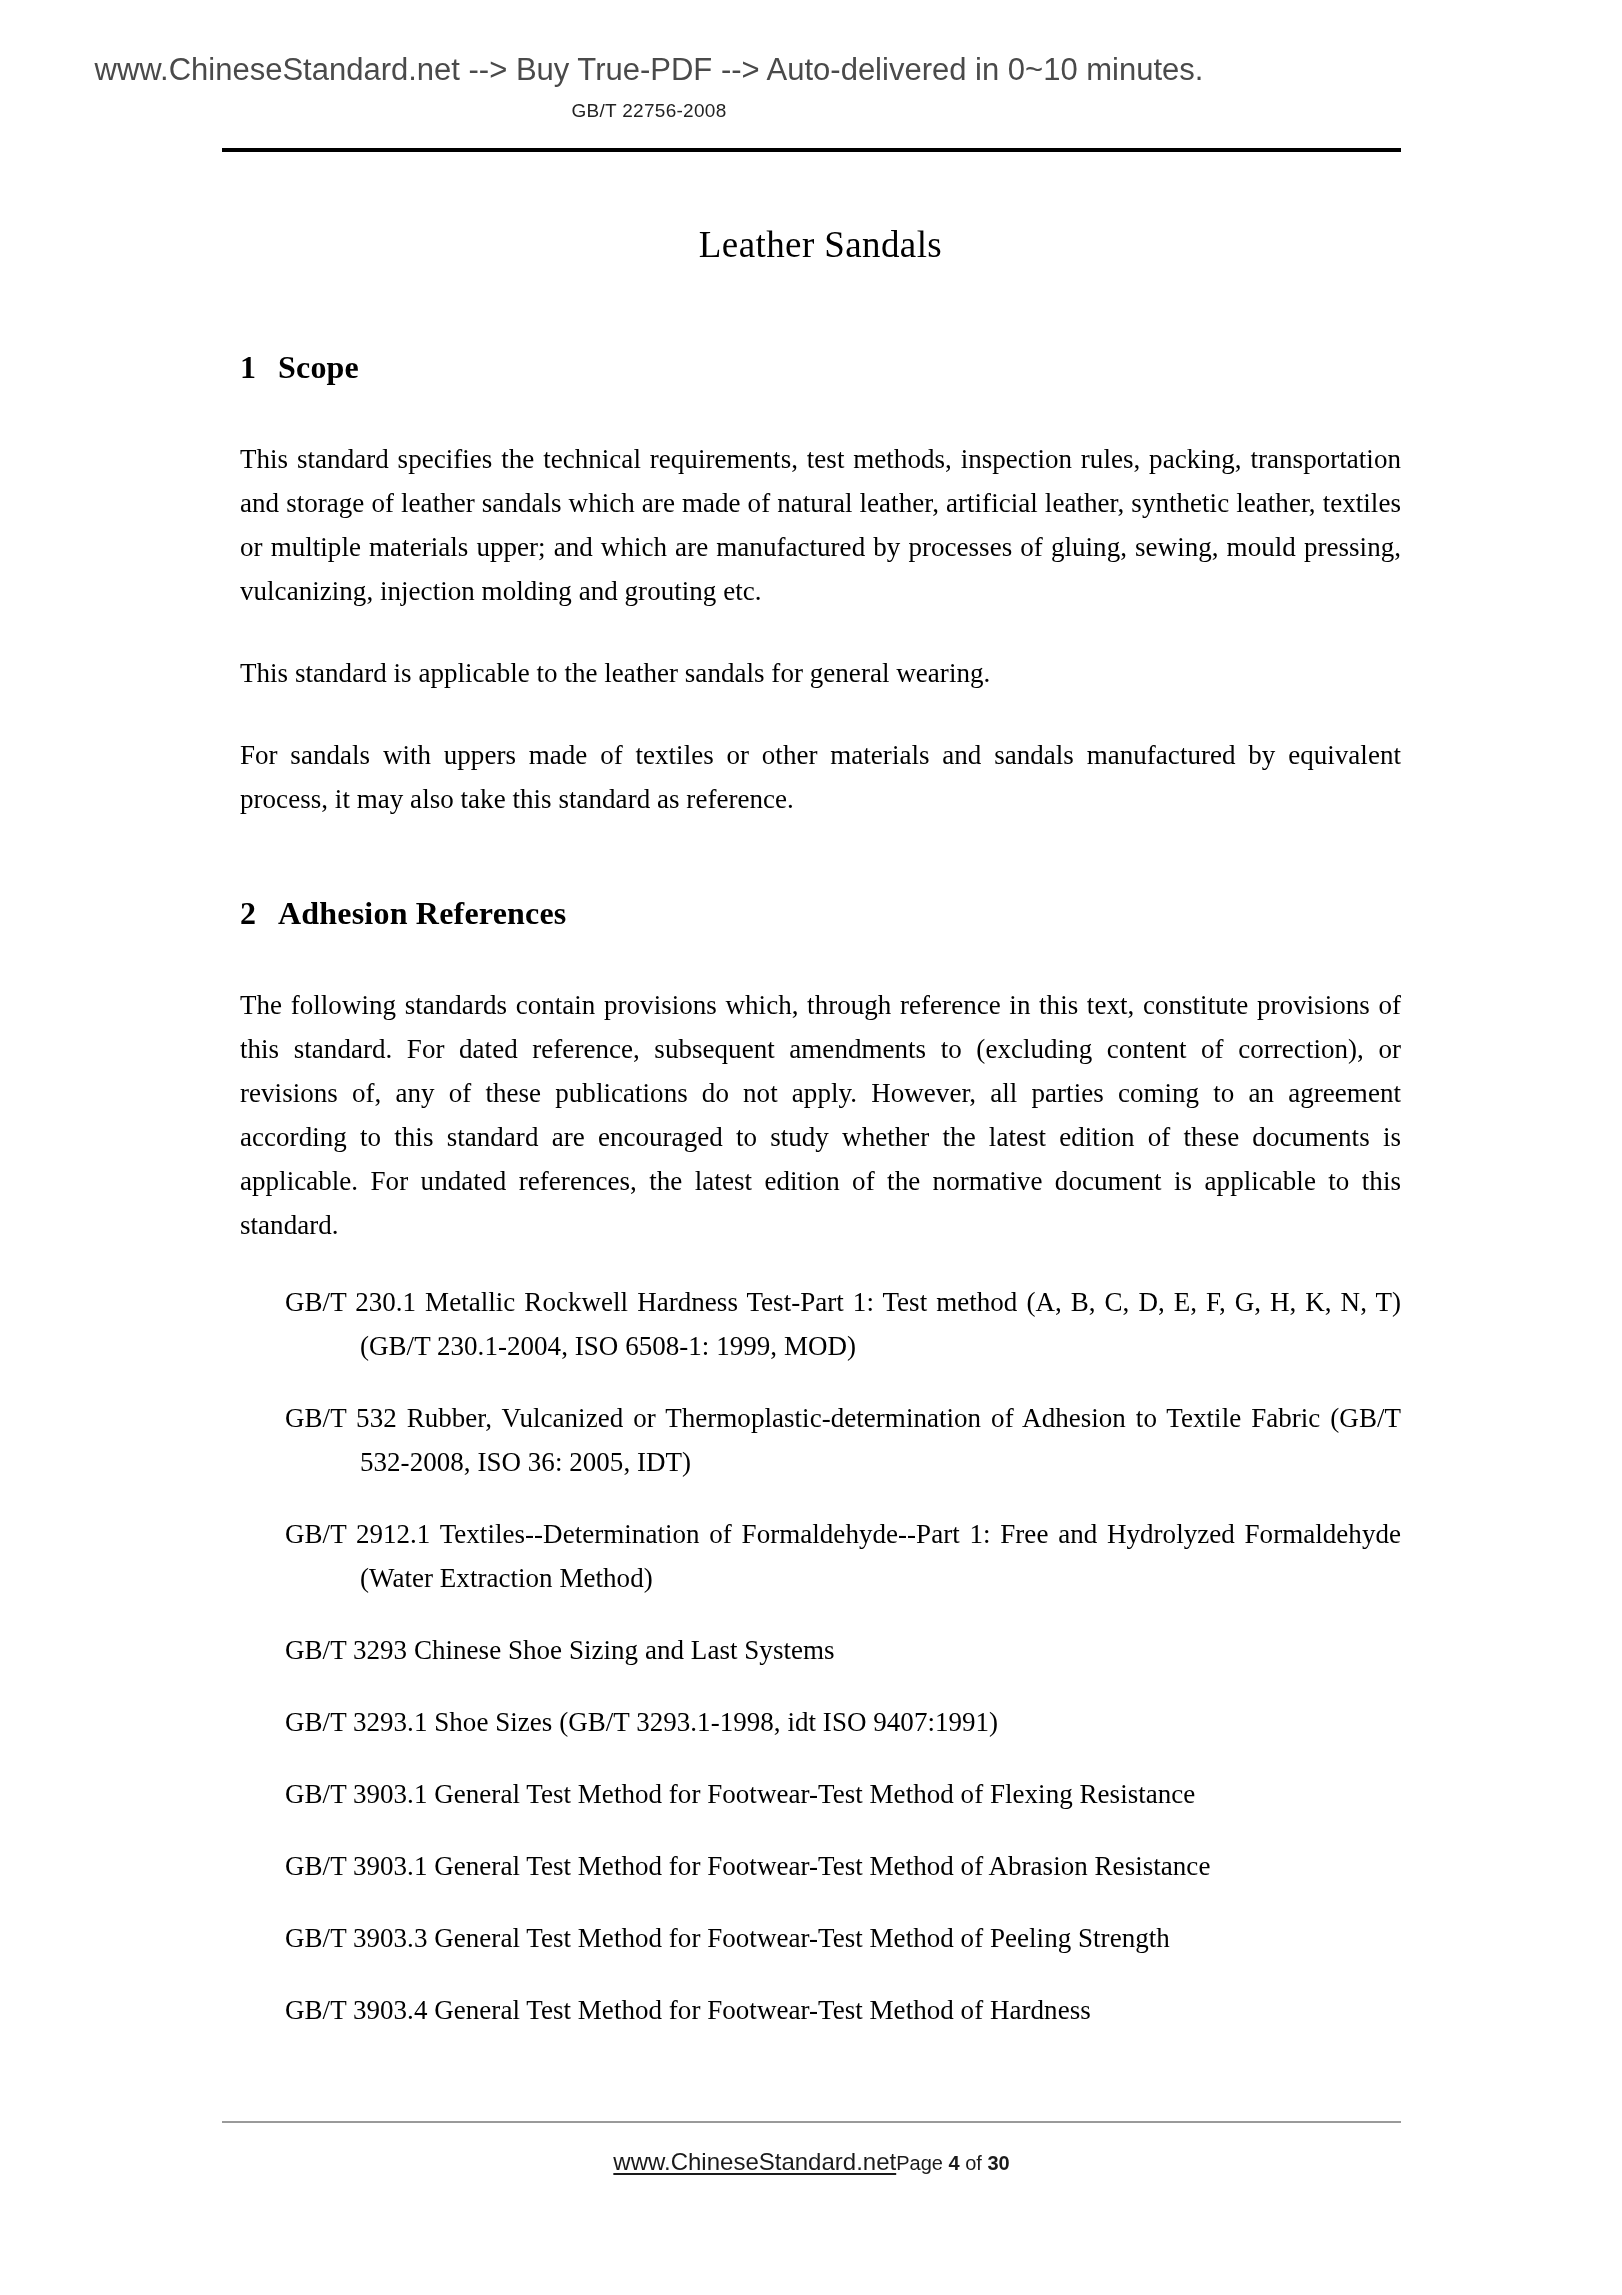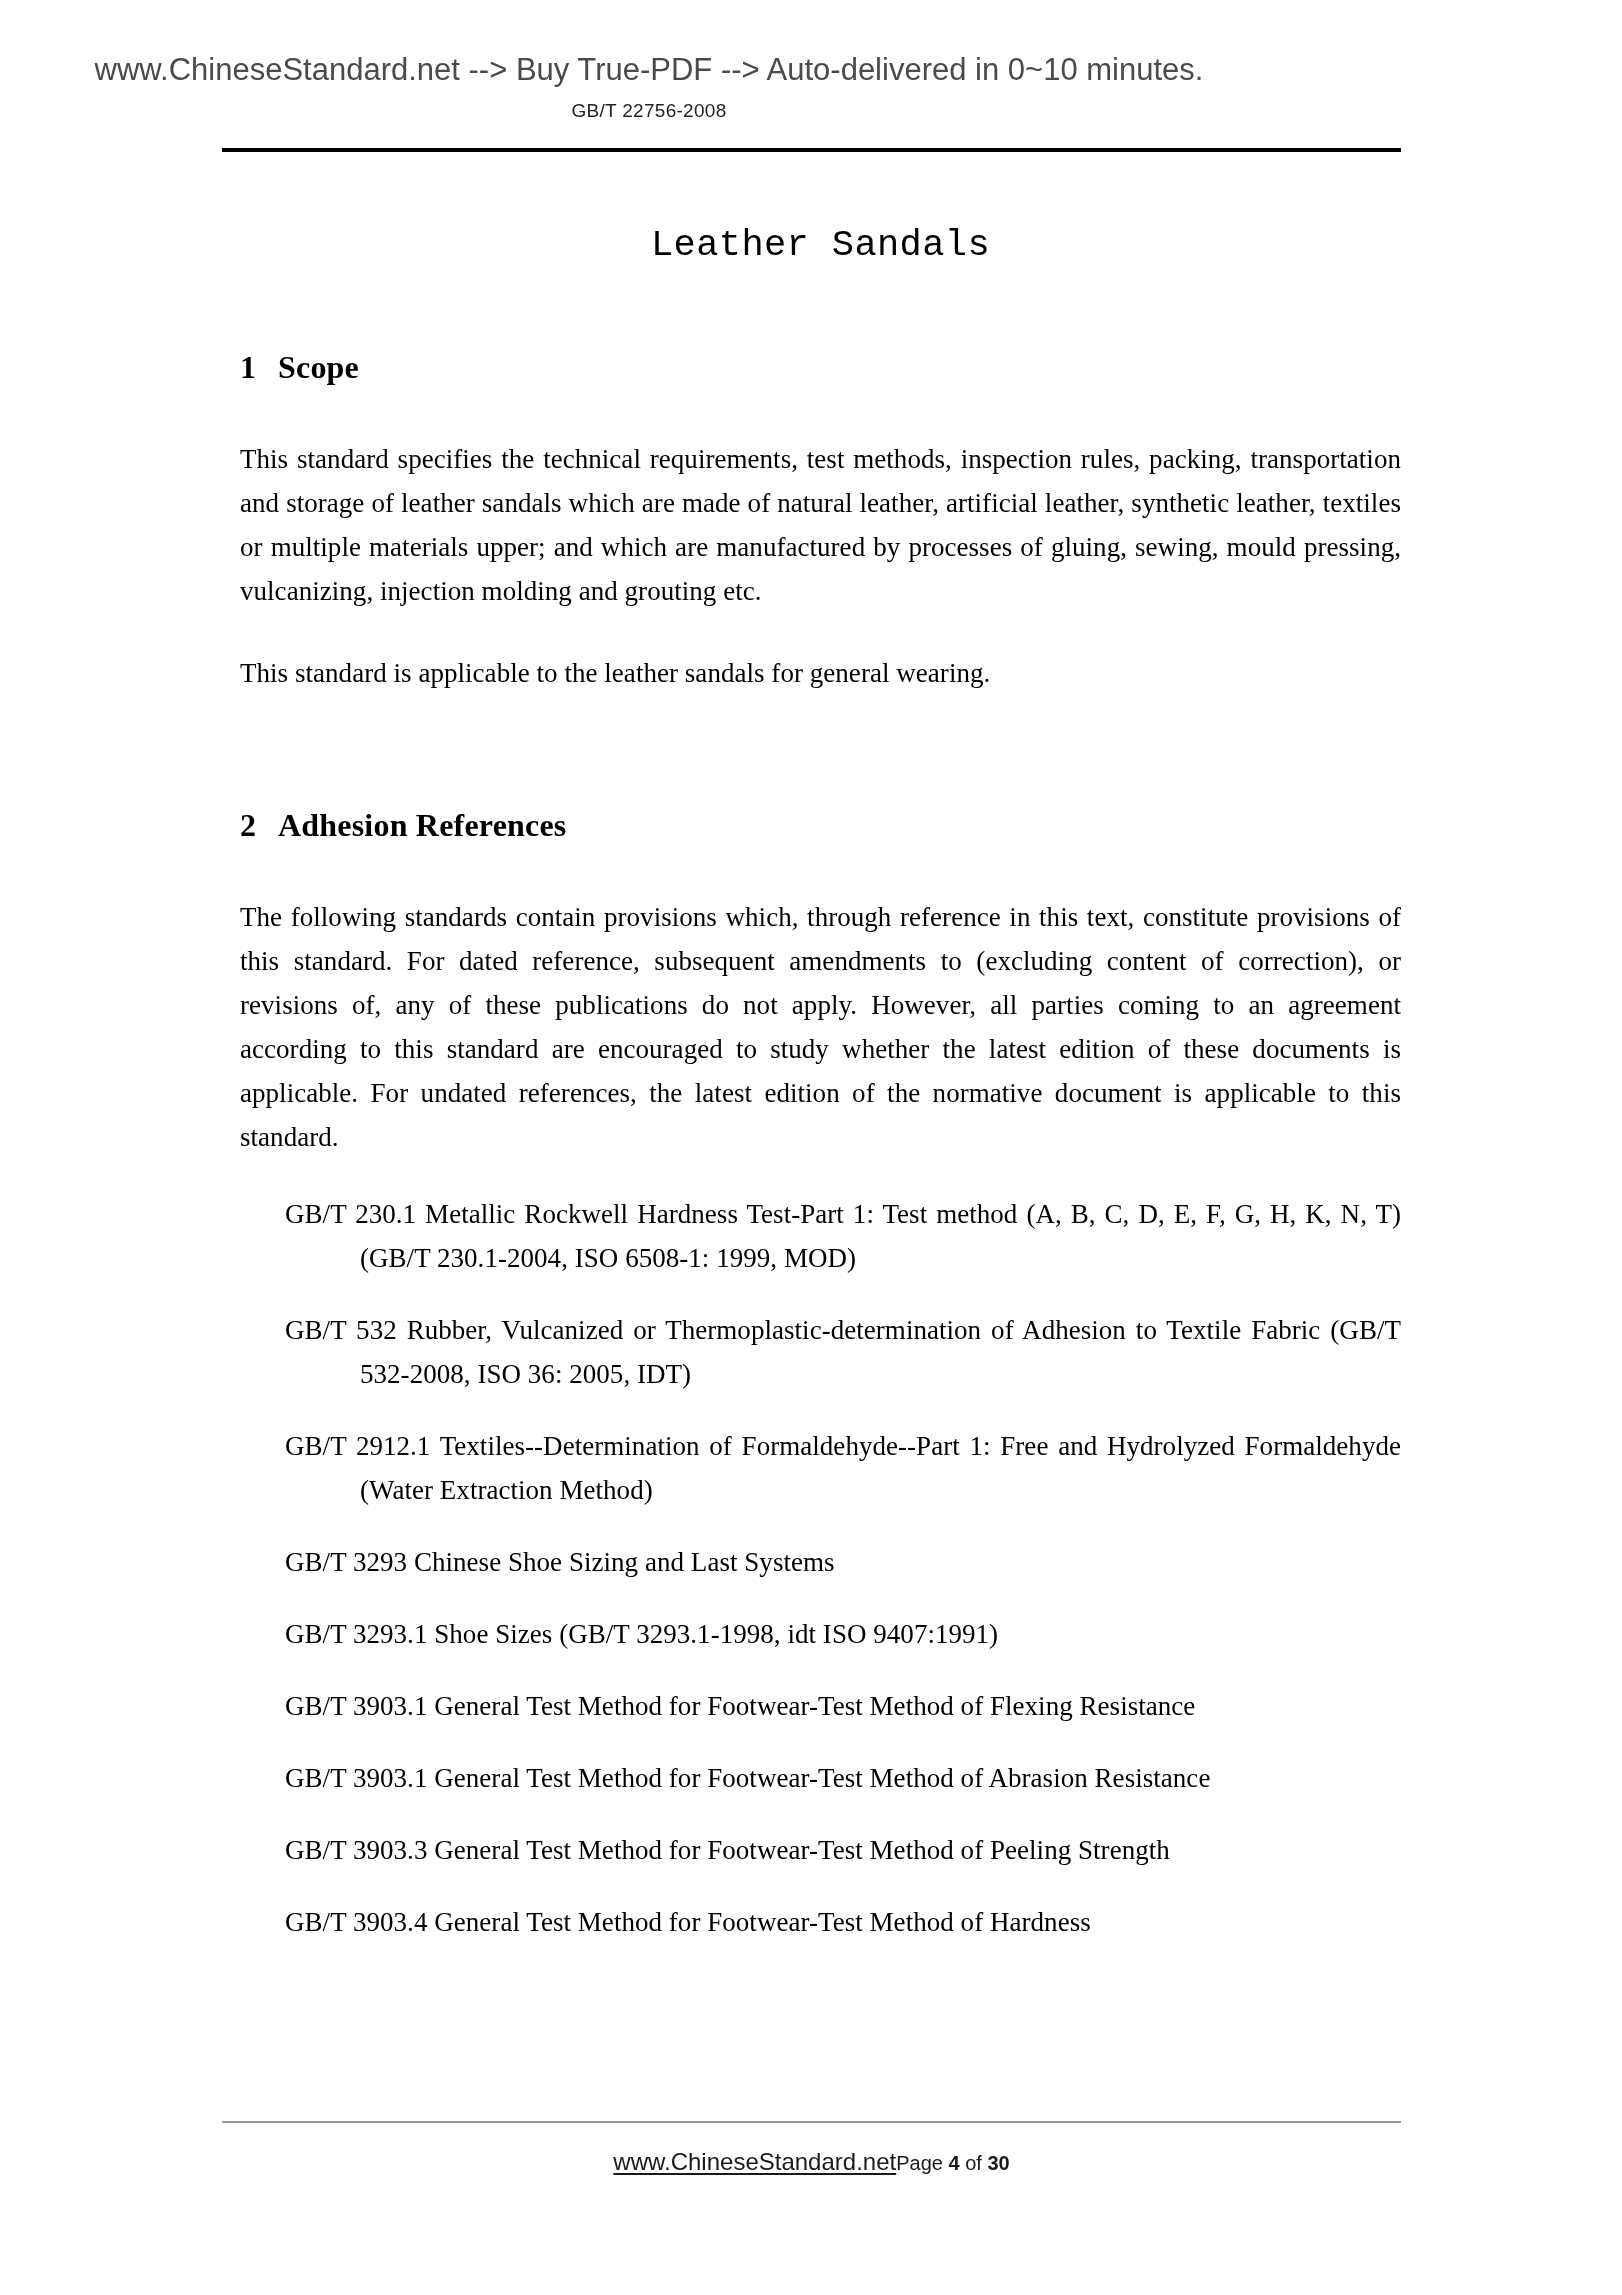--- a/index.html
+++ b/index.html
@@ -70,7 +70,6 @@
     padding: 0;
     line-height: 1.2;
     letter-spacing: 0.4px;
-    font-family: Liberation Mono, monospace;
   }
 
   h2.section-heading {

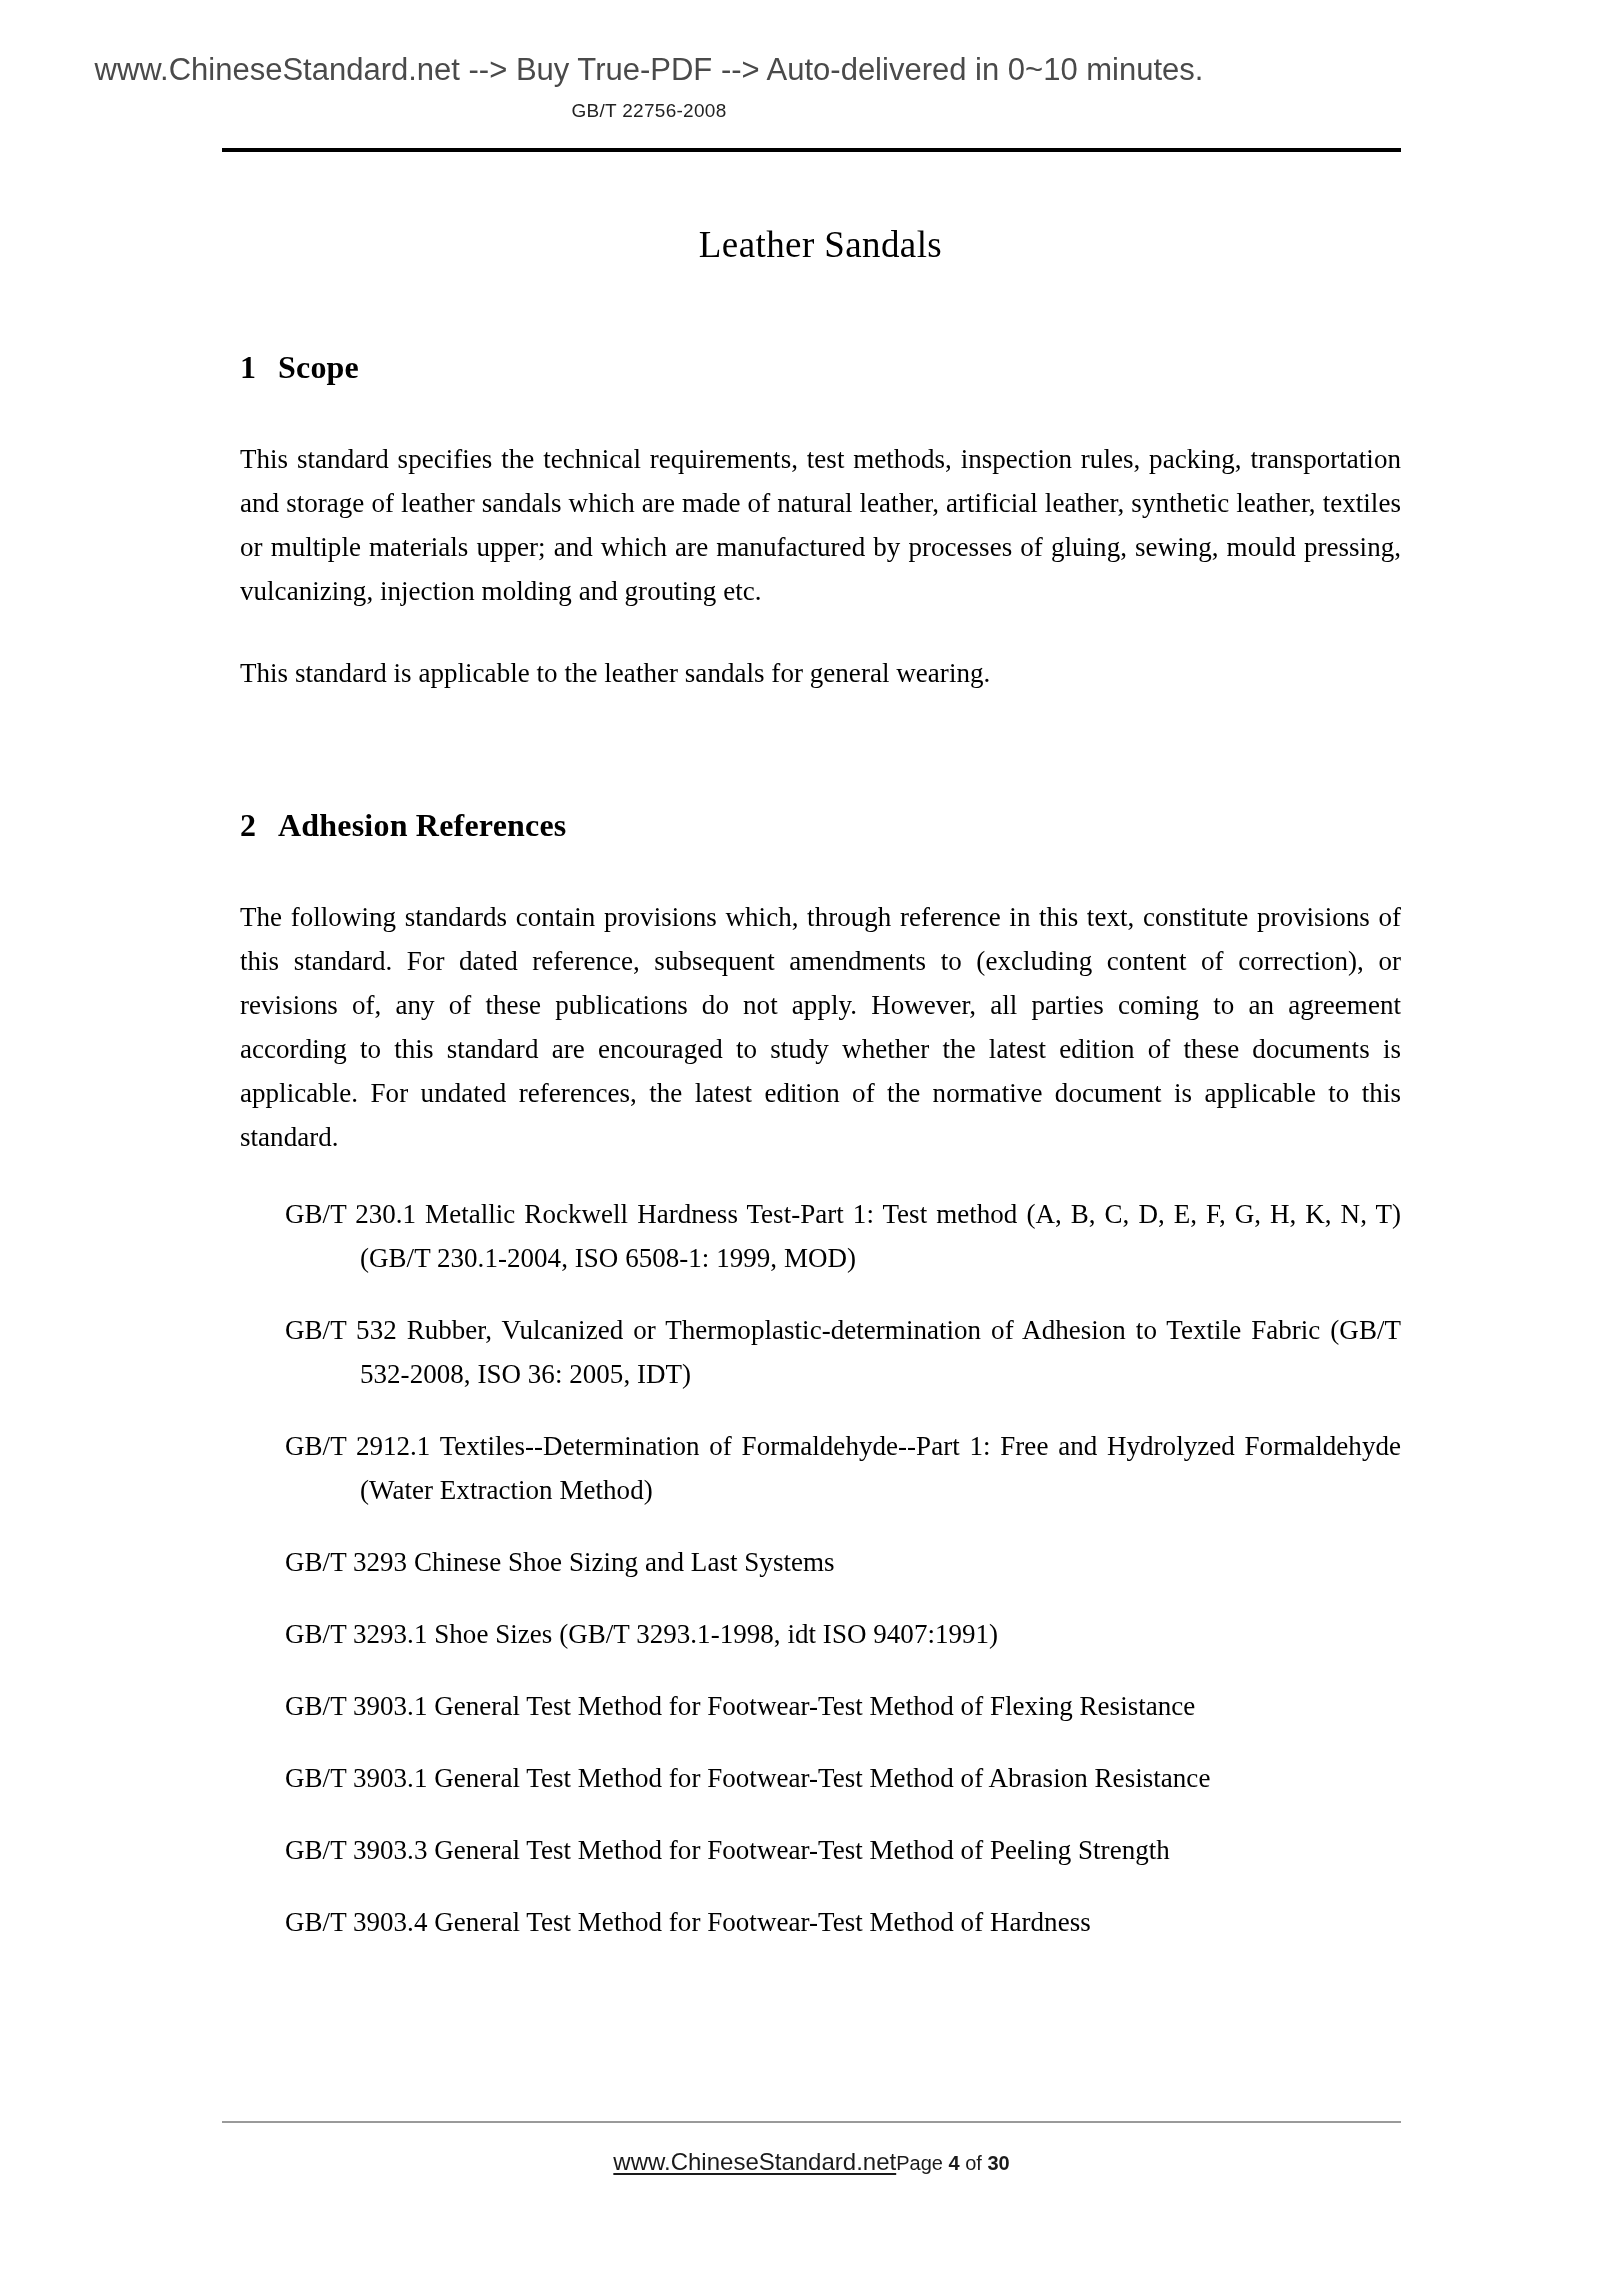--- a/index.html
+++ b/index.html
@@ -184,6 +184,7 @@
 
     <div class="sp-46"></div>
 
+    <p class="para">For sandals with uppers made of textiles or other materials and sandals manufactured by equivalent process, it may also take this standard as reference.</p>
 
     <div class="sp-86"></div>
 

